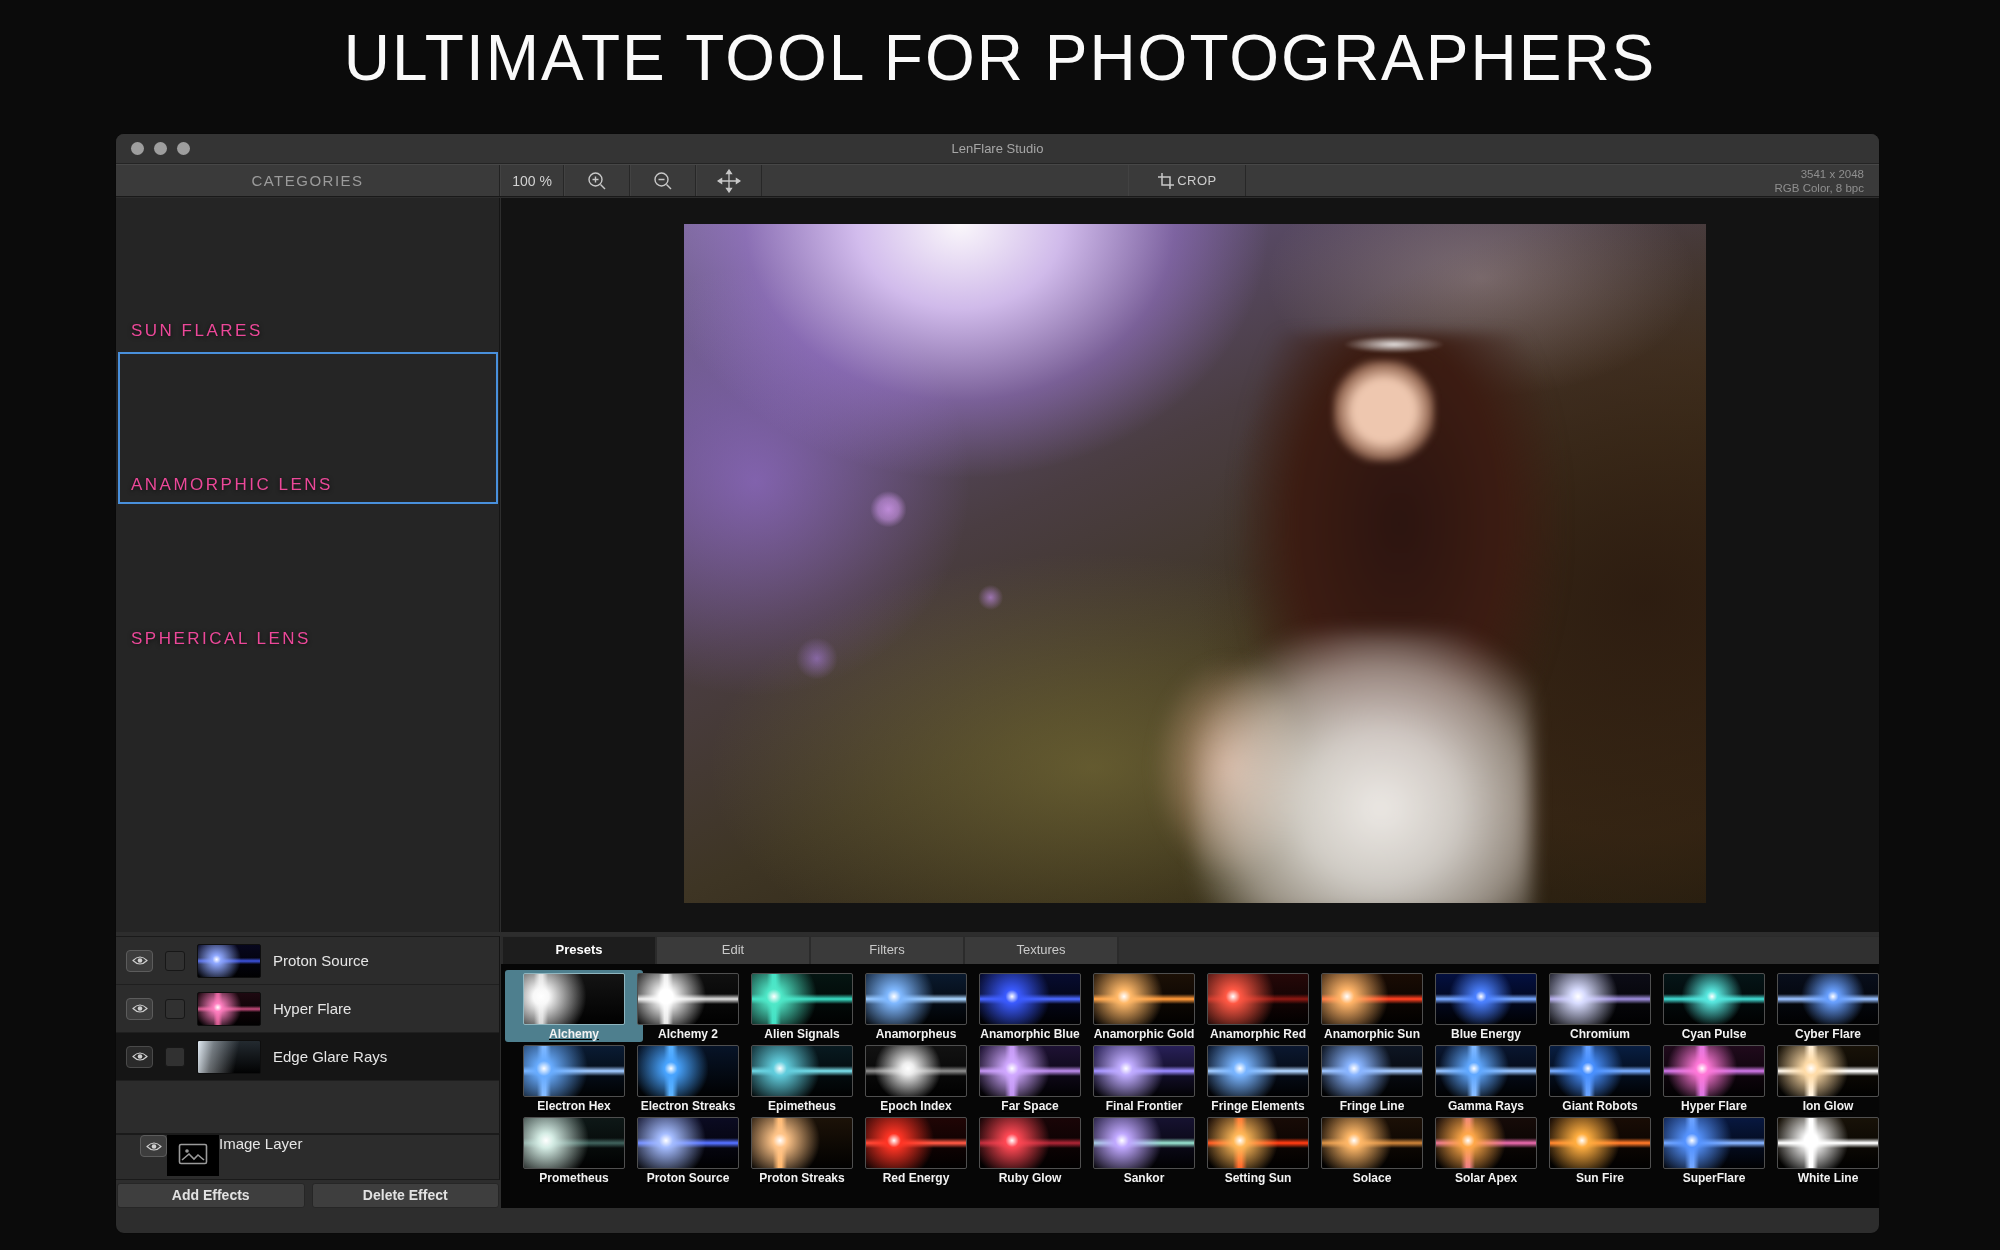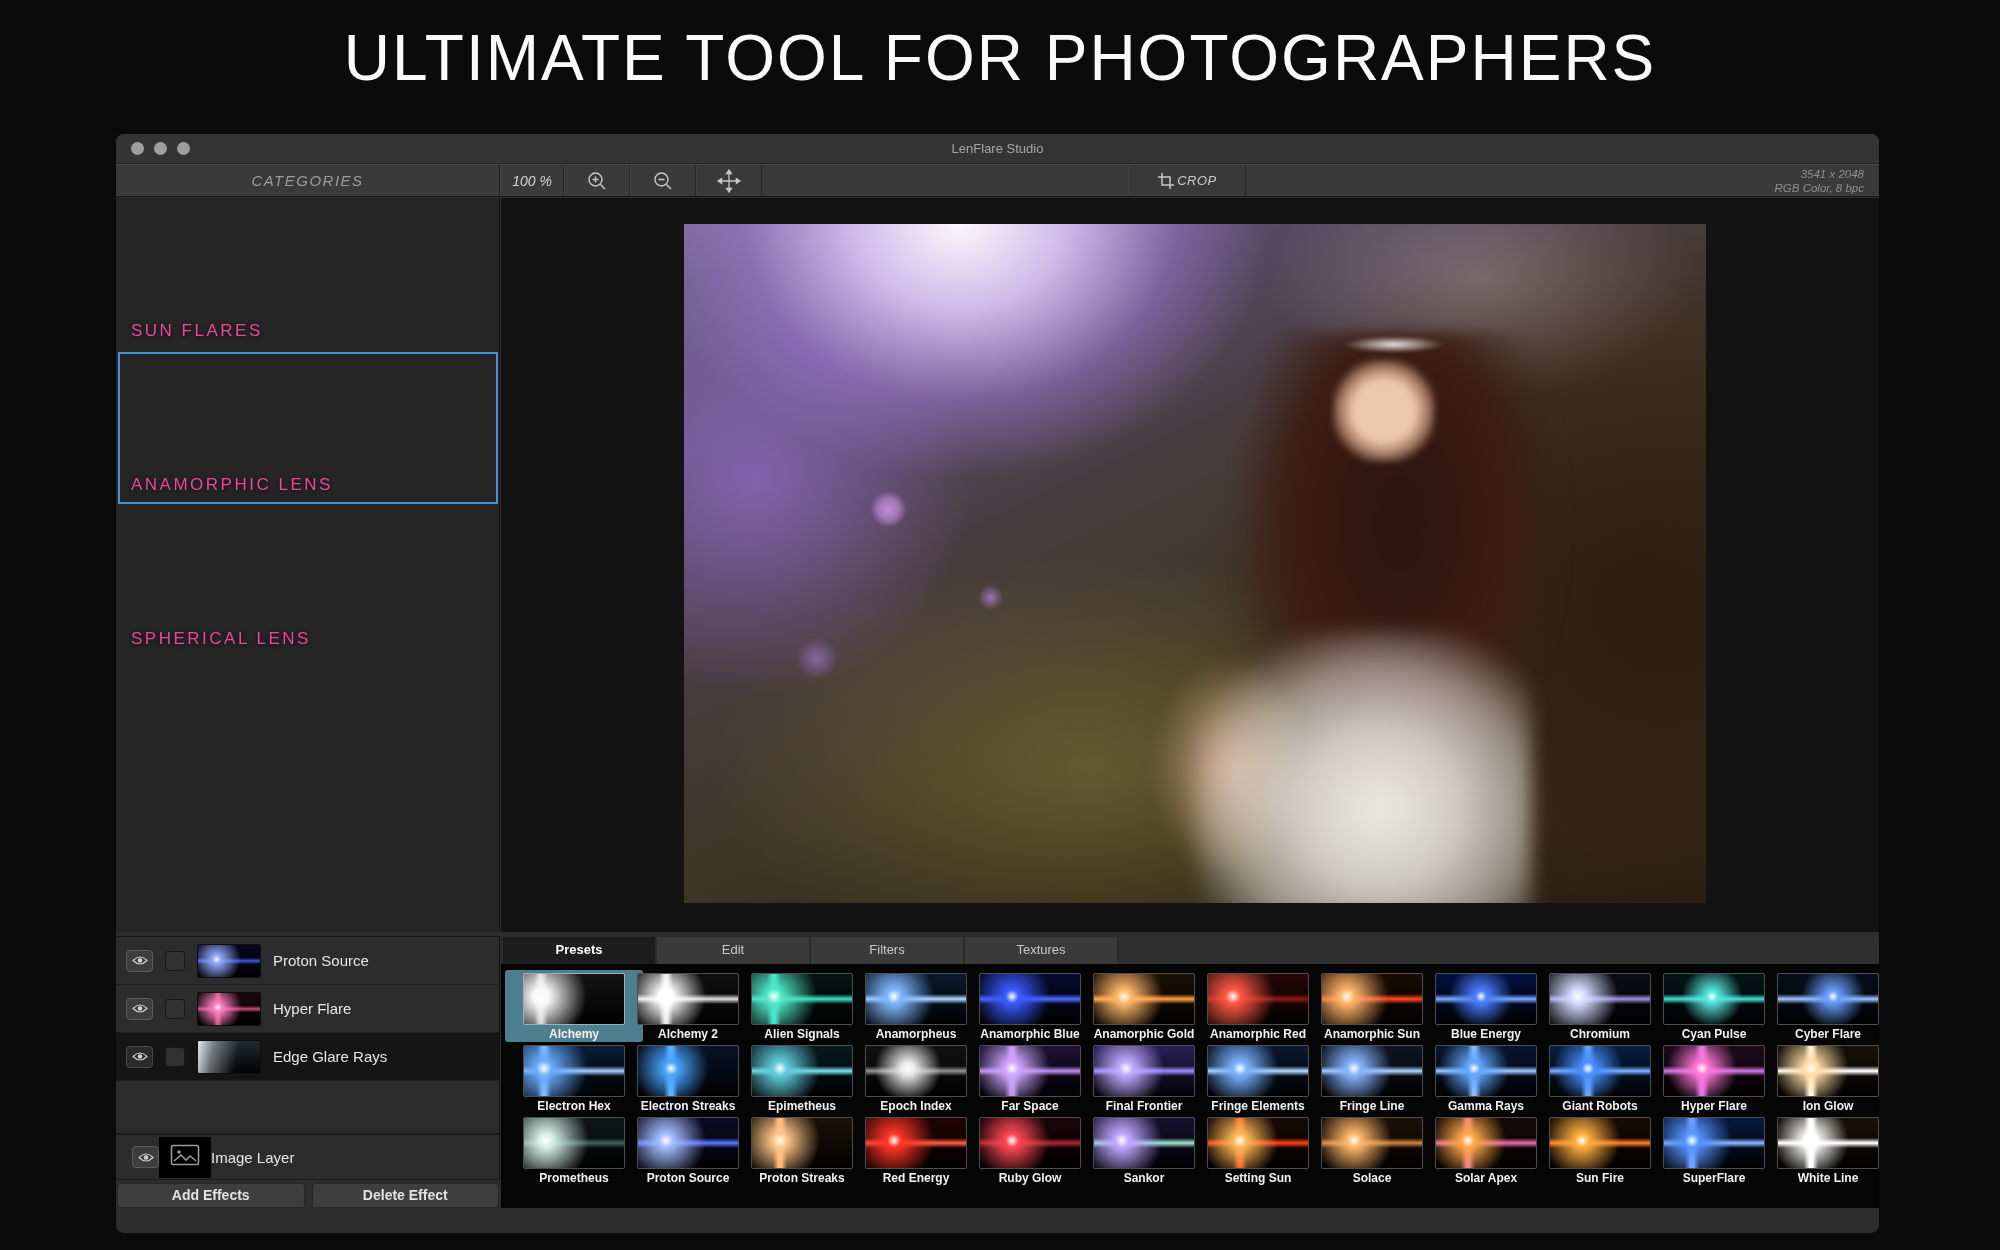--- a/index.html
+++ b/index.html
@@ -23,7 +23,7 @@
     text-align:center; color:#a6a6a6; font-size:13px; }
 
   .toolbar { position:absolute; left:0; top:30px; width:100%; height:33px; background:#3a3a3a;
-    border-top:1px solid #474747; border-bottom:1px solid #191919; display:flex; align-items:stretch;font-style:italic; }
+    border-top:1px solid #474747; border-bottom:1px solid #191919; display:flex; align-items:stretch; }
   .cat-head { width:384px; line-height:31px; text-align:center; color:#9b9b9b; font-size:15px;
     letter-spacing:1.5px; border-right:1px solid #222; }
   .tb-cell { display:flex; align-items:center; justify-content:center; border-right:1px solid #272727;

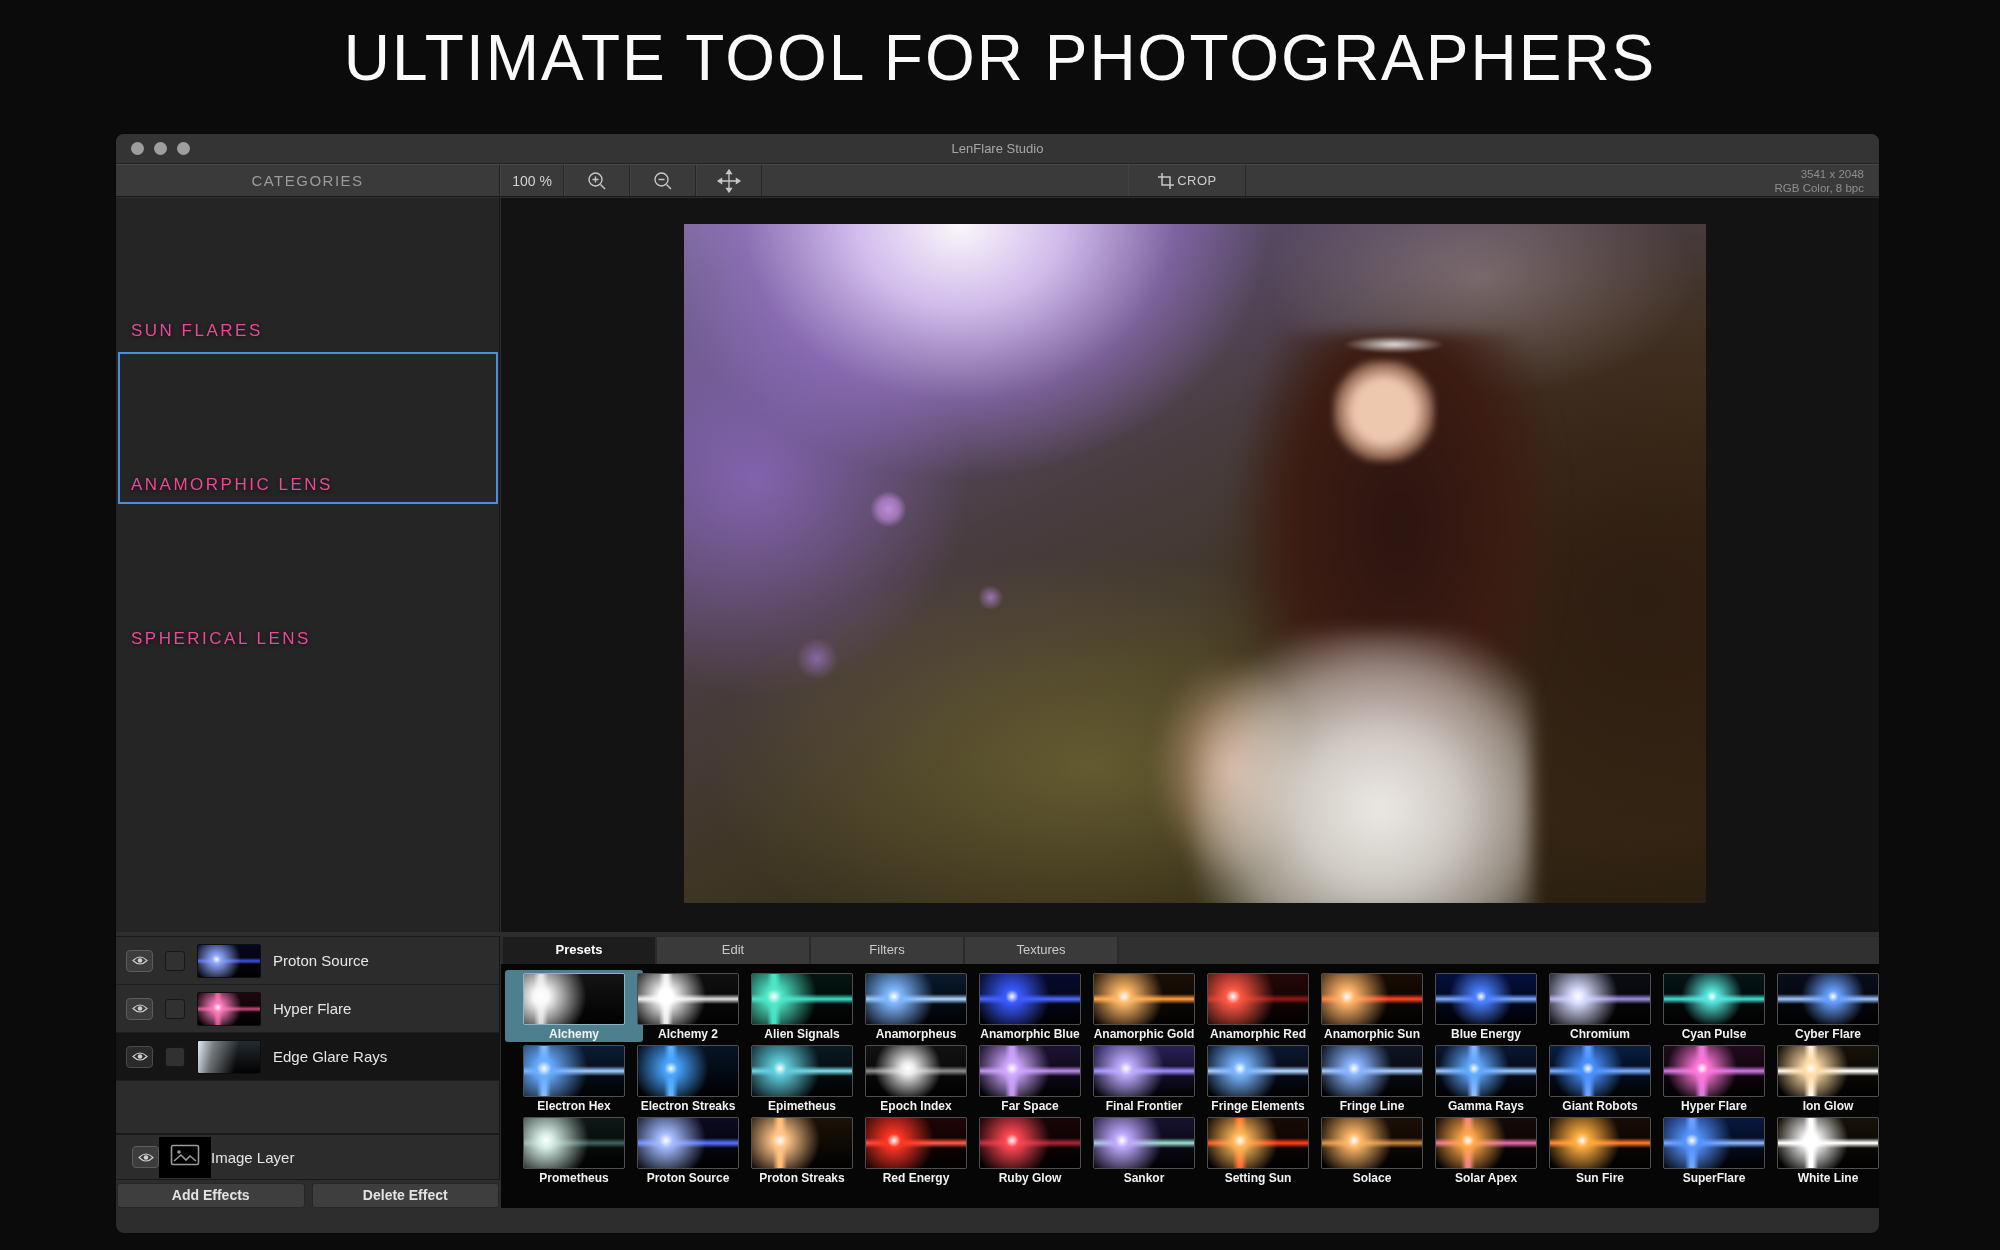--- a/index.html
+++ b/index.html
@@ -144,7 +144,7 @@
   .tab-fill { flex:1; background:#303030; }
   .preset-grid { position:absolute; left:4px; top:28px; width:1372px; height:244px; padding-top:6px;
     display:grid; grid-template-columns:repeat(12, 114px); grid-auto-rows:72px; }
-  .pcell { width:138px; height:72px; padding-top:3px; border-radius:3px; cursor:pointer; }
+  .pcell { width:138px; height:72px; padding-top:3px; border-radius:3px; cursor:pointer;text-decoration:underline; }
   .pcell.sel { background:#4e7f8e; }
   .pthumb { width:102px; height:52px; margin:0 auto; border:1px solid #4f4f4f; border-radius:2px; }
   .pcell.sel .pthumb { border-color:#8fb6c0; }

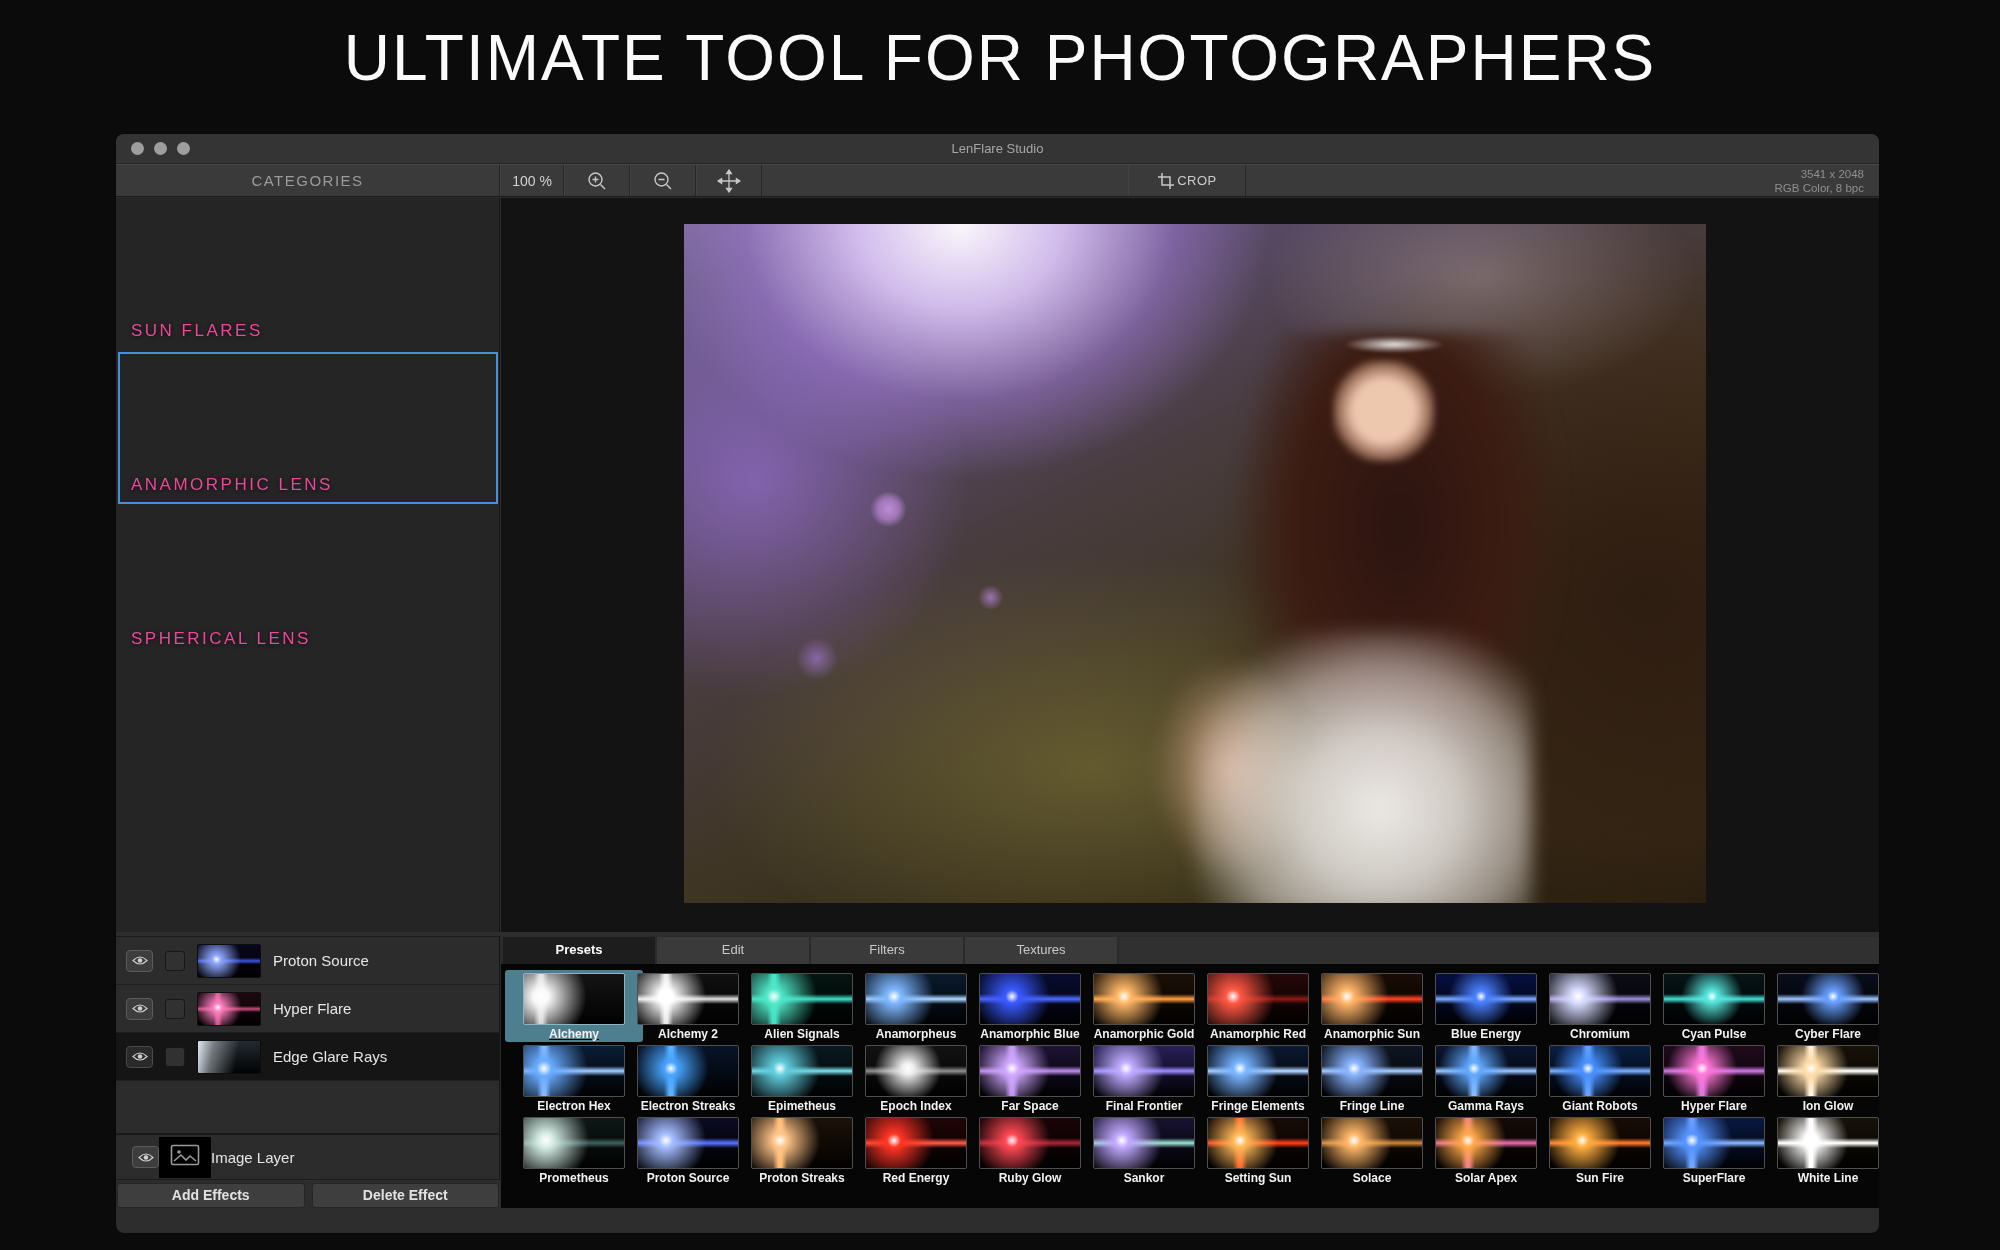--- a/index.html
+++ b/index.html
@@ -93,7 +93,7 @@
 
   .image-layer-row { position:absolute; left:0; top:999px; width:384px; height:47px; background:#2c2c2c;
     border-top:2px solid #1a1a1a; border-bottom:1px solid #1a1a1a; border-right:1px solid #151515;
-    display:flex; align-items:center; padding-left:16px; cursor:pointer; }
+    display:flex; padding-left:24px; cursor:pointer; }
   .img-thumb { width:52px; height:41px; background:#000; display:flex; align-items:center;
     justify-content:center; flex:0 0 auto; }
 

